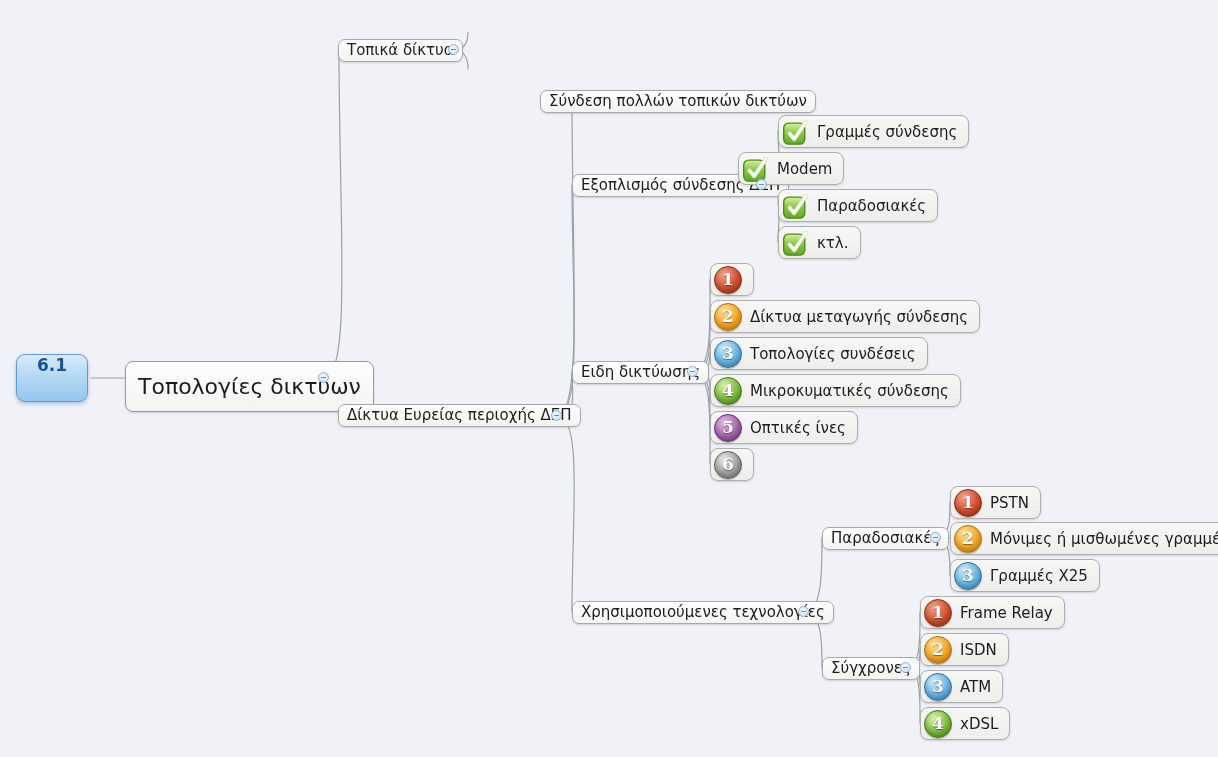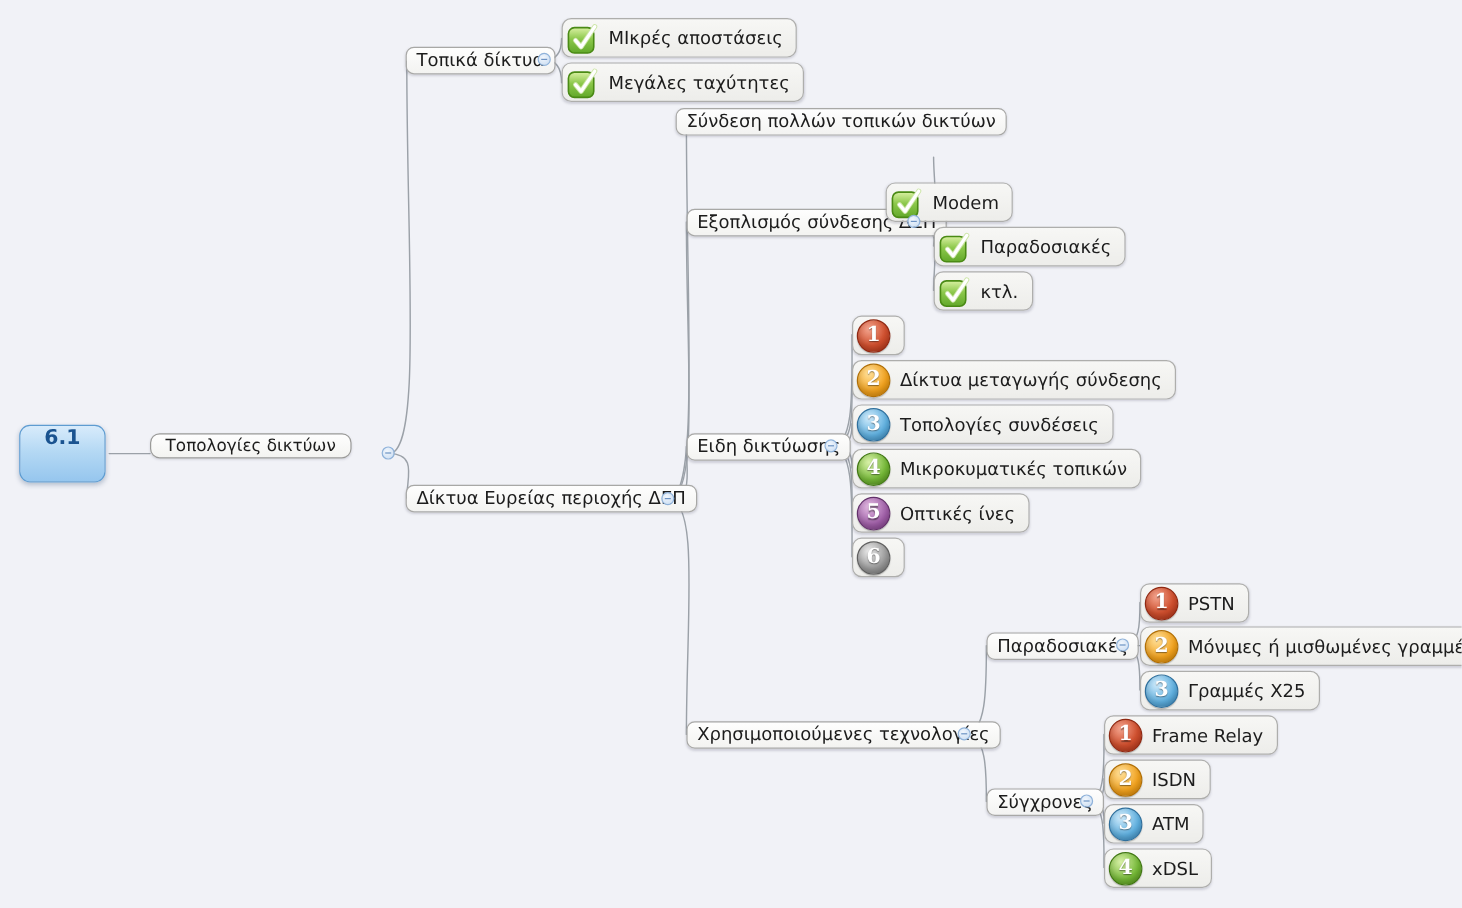--- a/index.html
+++ b/index.html
@@ -127,16 +127,6 @@
       <i></i>
     </div>
 
-  <div class="node leaf" style="left:468px;top:15px">
-    <span class="check-wrap">
-        <svg width="27" height="29" viewBox="0 0 32 34">
-          <rect x="2" y="7" width="25" height="25" rx="6" fill="url(#gch)" stroke="#4a8a15" stroke-width="1.6"></rect>
-          <path d="M9 19.5 L14.5 26 L28 6" fill="none" stroke="#cde6a8" stroke-width="5" stroke-linecap="round" stroke-linejoin="round"></path>
-          <path d="M9 19.5 L14.5 26 L28 6" fill="none" stroke="#ffffff" stroke-width="3.2" stroke-linecap="round" stroke-linejoin="round"></path>
-        </svg>
-      </span>
-    <span class="lbl">ΜΙκρές αποστάσεις</span>
-  </div>
   <div class="node leaf" style="left:468px;top:52px">
     <span class="check-wrap">
         <svg width="27" height="29" viewBox="0 0 32 34">

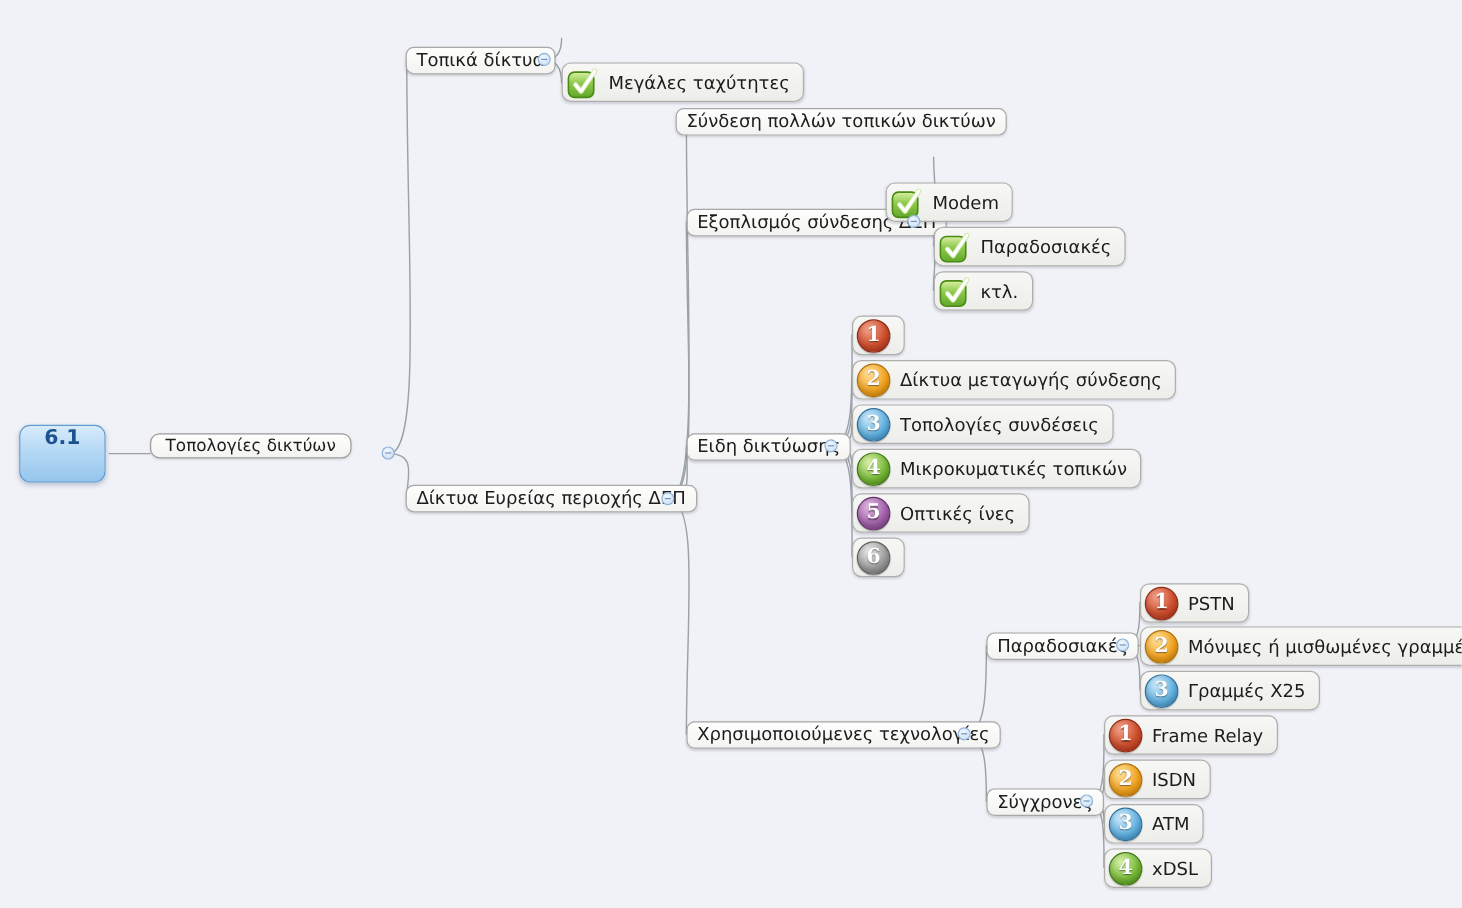--- a/index.html
+++ b/index.html
@@ -127,16 +127,6 @@
       <i></i>
     </div>
 
-  <div class="node leaf" style="left:468px;top:52px">
-    <span class="check-wrap">
-        <svg width="27" height="29" viewBox="0 0 32 34">
-          <rect x="2" y="7" width="25" height="25" rx="6" fill="url(#gch)" stroke="#4a8a15" stroke-width="1.6"></rect>
-          <path d="M9 19.5 L14.5 26 L28 6" fill="none" stroke="#cde6a8" stroke-width="5" stroke-linecap="round" stroke-linejoin="round"></path>
-          <path d="M9 19.5 L14.5 26 L28 6" fill="none" stroke="#ffffff" stroke-width="3.2" stroke-linecap="round" stroke-linejoin="round"></path>
-        </svg>
-      </span>
-    <span class="lbl">Μεγάλες ταχύτητες</span>
-  </div>
 
   <div class="node" style="left:338px;top:404px">
     <span class="lbl">Δίκτυα Ευρείας περιοχής ΔΕΠ</span>

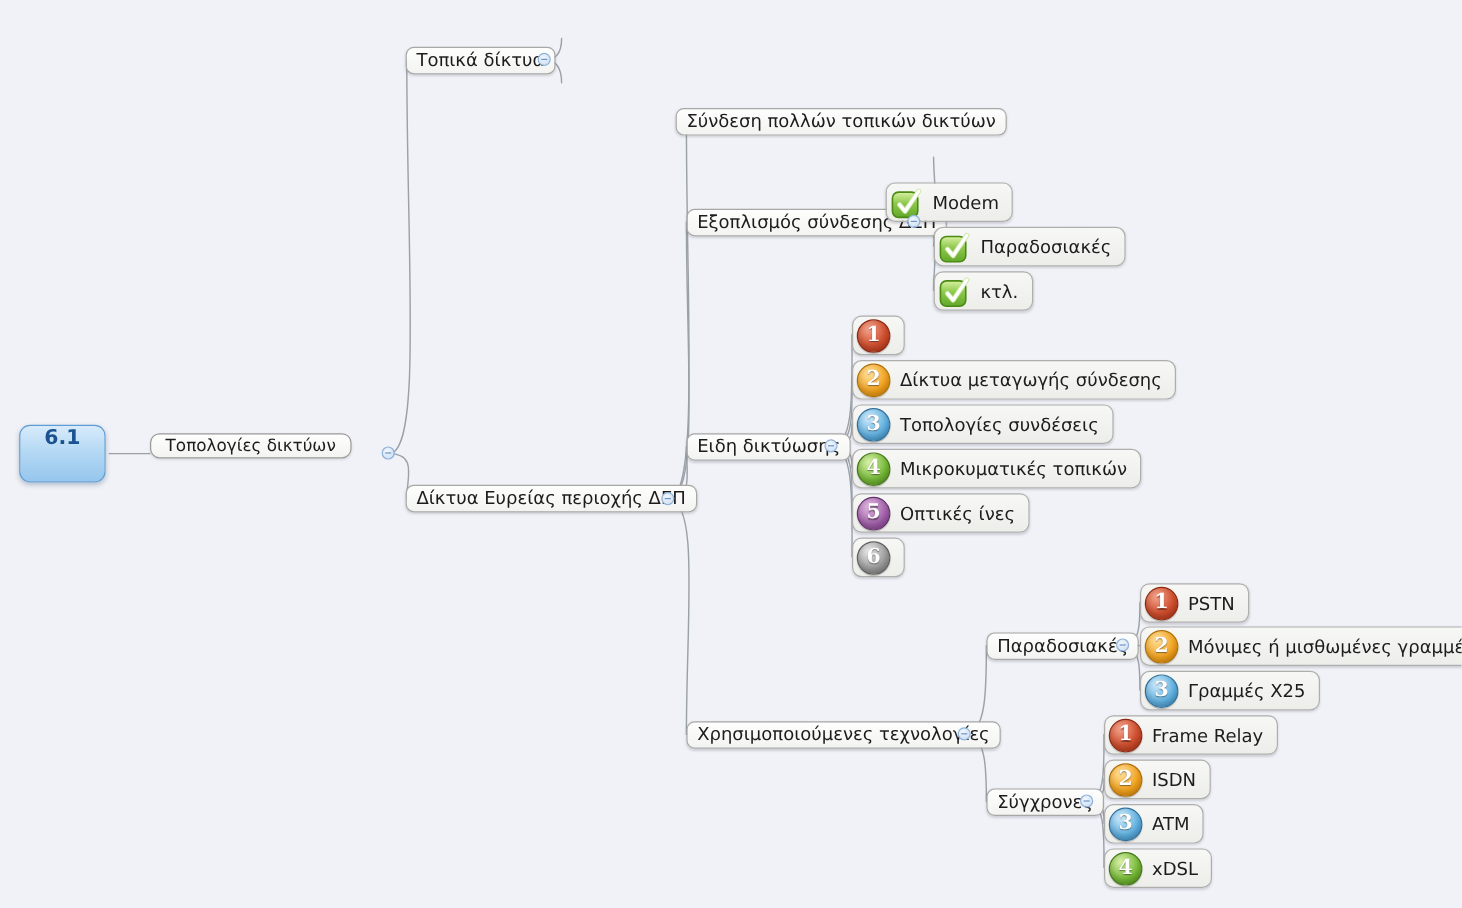--- a/index.html
+++ b/index.html
@@ -135,7 +135,7 @@
       <i></i>
     </div>
 
-  <div class="node" style="left:563px;top:90px">
+  <div class="node" style="left:540px;top:90px">
     <span class="lbl">Σύνδεση πολλών τοπικών δικτύων</span>
   </div>
 

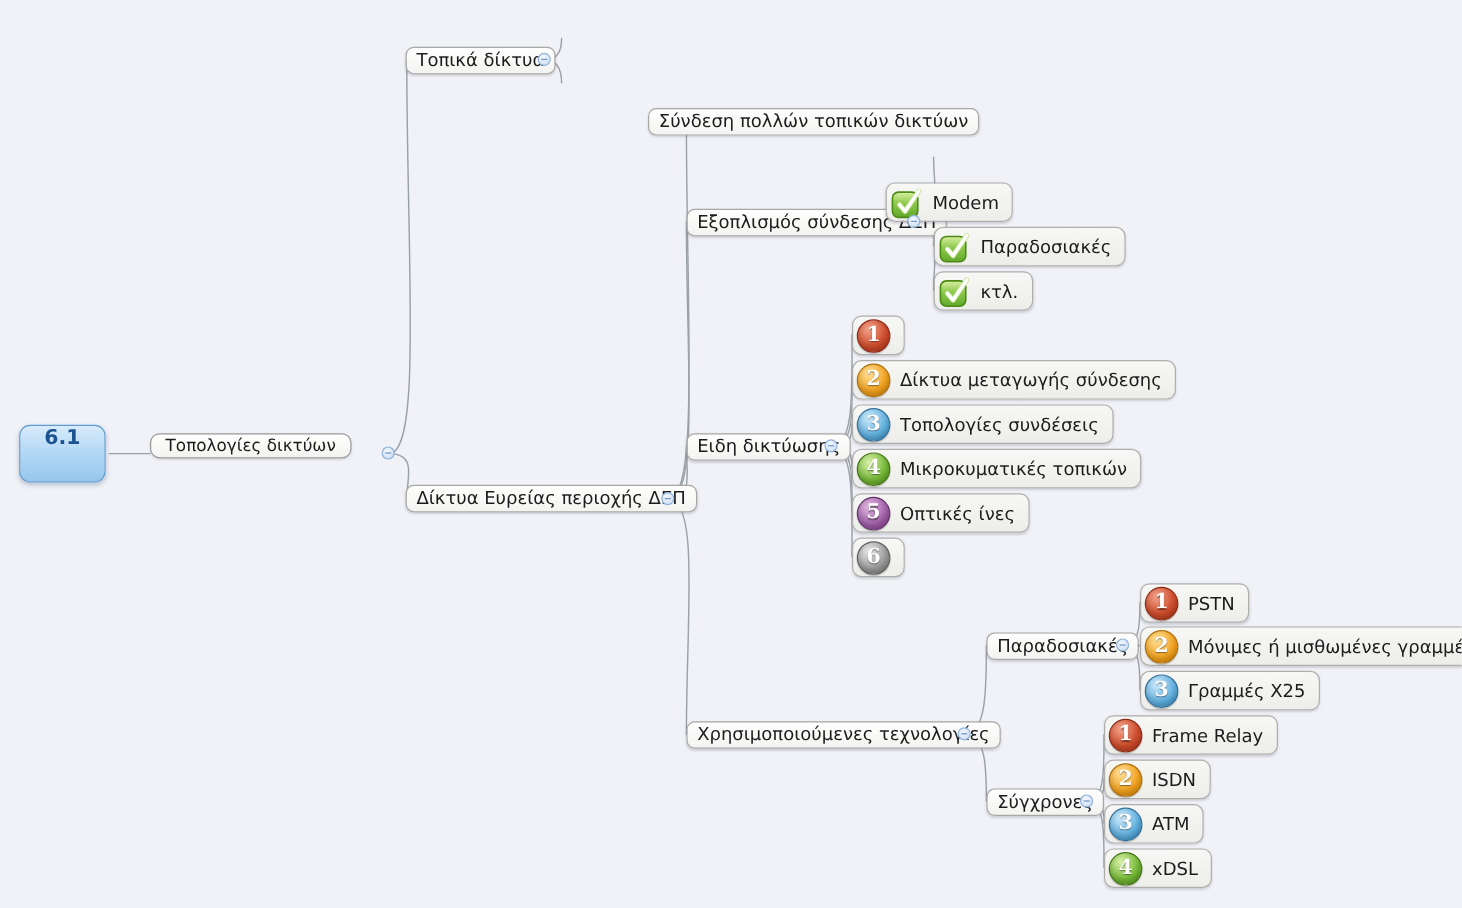--- a/index.html
+++ b/index.html
@@ -146,6 +146,16 @@
       <i></i>
     </div>
 
+  <div class="node leaf" style="left:778px;top:115px">
+    <span class="check-wrap">
+        <svg width="27" height="29" viewBox="0 0 32 34">
+          <rect x="2" y="7" width="25" height="25" rx="6" fill="url(#gch)" stroke="#4a8a15" stroke-width="1.6"></rect>
+          <path d="M9 19.5 L14.5 26 L28 6" fill="none" stroke="#cde6a8" stroke-width="5" stroke-linecap="round" stroke-linejoin="round"></path>
+          <path d="M9 19.5 L14.5 26 L28 6" fill="none" stroke="#ffffff" stroke-width="3.2" stroke-linecap="round" stroke-linejoin="round"></path>
+        </svg>
+      </span>
+    <span class="lbl">Γραμμές σύνδεσης</span>
+  </div>
   <div class="node leaf" style="left:738px;top:152px">
     <span class="check-wrap">
         <svg width="27" height="29" viewBox="0 0 32 34">

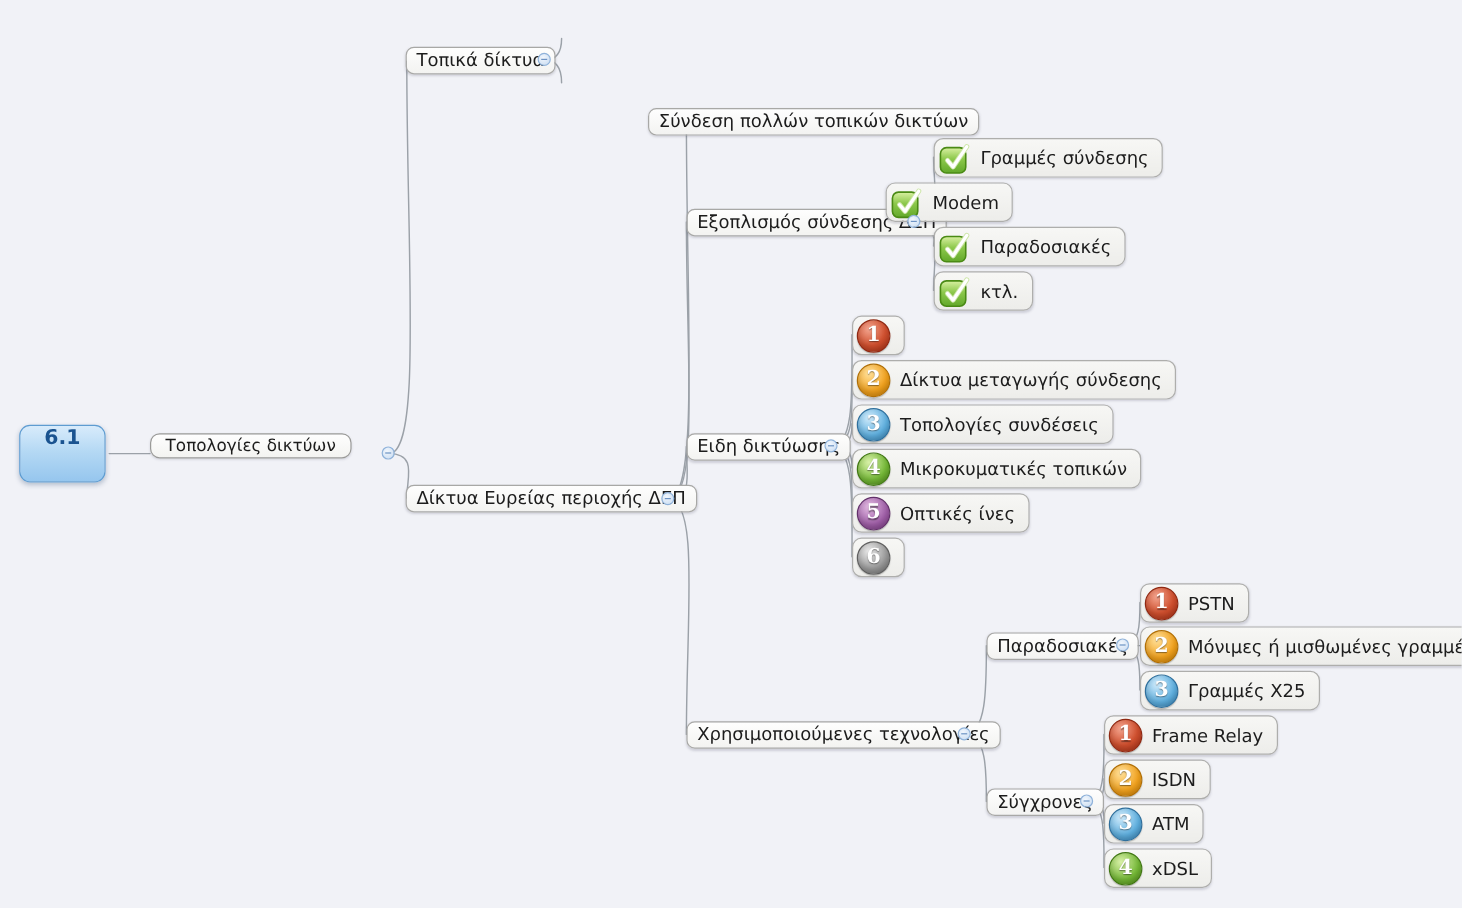--- a/index.html
+++ b/index.html
@@ -22,7 +22,7 @@
     height:23px;
   }
   .node.title-node {
-    height:21px; padding:4px 12px; font-size:14px; border-radius:8px;
+    height:51px; padding:4px 12px; font-size:22px; border-radius:8px;
     border-color:#9a9a98;
   }
   .node.leaf {

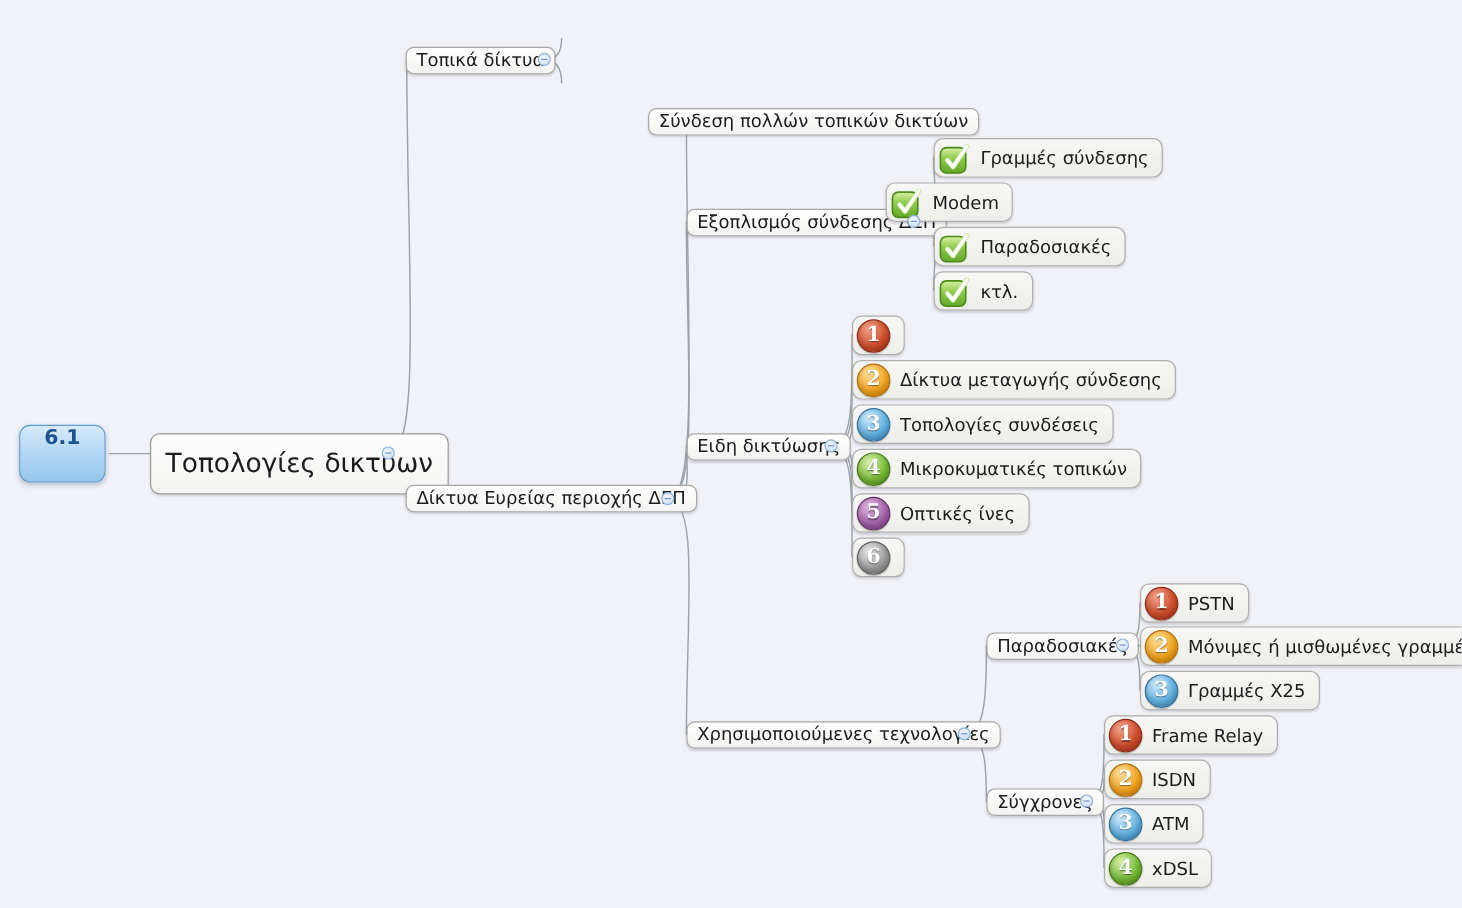--- a/index.html
+++ b/index.html
@@ -207,7 +207,7 @@
   </div>
   <div class="node leaf" style="left:710px;top:374px">
     <span class="badge green">4</span>
-    <span class="lbl">Μικροκυματικές τοπικών</span>
+    <span class="lbl">Μικροκυματικές σύνδεσης</span>
   </div>
   <div class="node leaf" style="left:710px;top:411px">
     <span class="badge purple">5</span>

